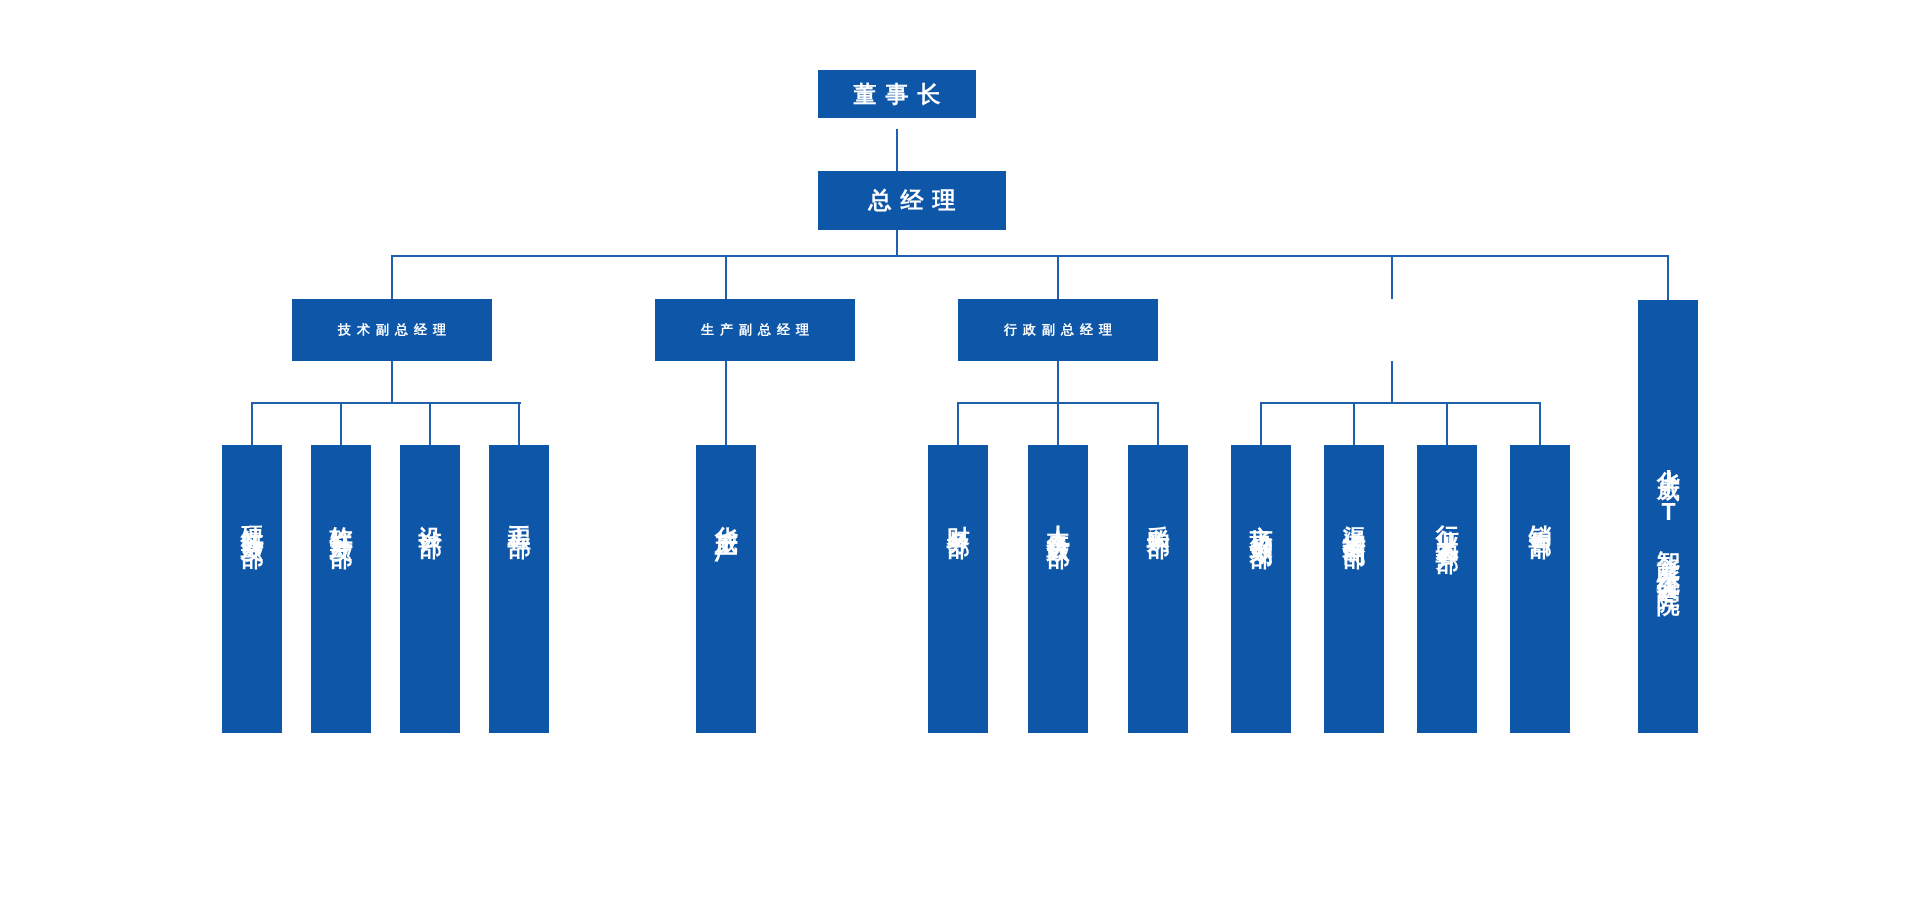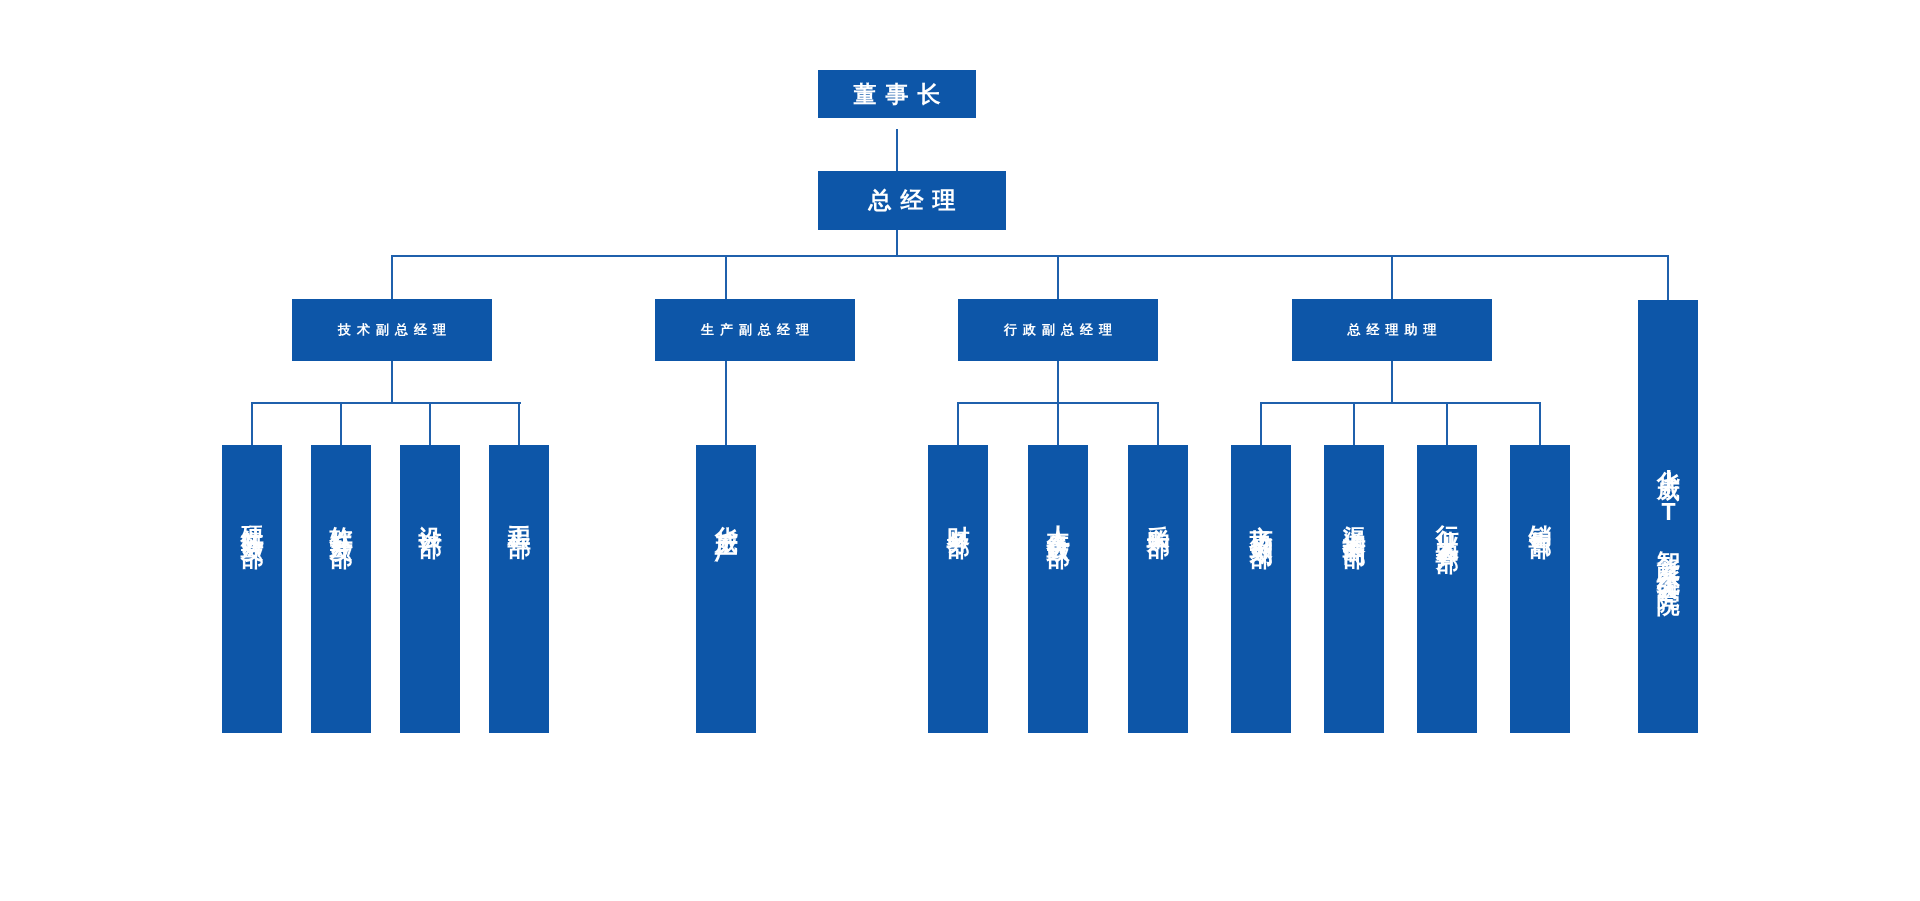--- a/index.html
+++ b/index.html
@@ -71,7 +71,6 @@
   <div class="node lvl-mid" style="left:292px; top:299px; width:200px; height:62px;">技术副总经理</div>
   <div class="node lvl-mid" style="left:626px; top:299px; width:200px; height:62px;margin-left:29px;">生产副总经理</div>
   <div class="node lvl-mid" style="left:958px; top:299px; width:200px; height:62px;">行政副总经理</div>
-  <div class="node lvl-mid" style="left:1292px; top:299px; width:200px; height:62px;">总经理助理</div>
 
   <div class="dept" style="left:222px; top:445px; width:60px; height:288px;">
     <span class="vtext">硬件研发部</span>

